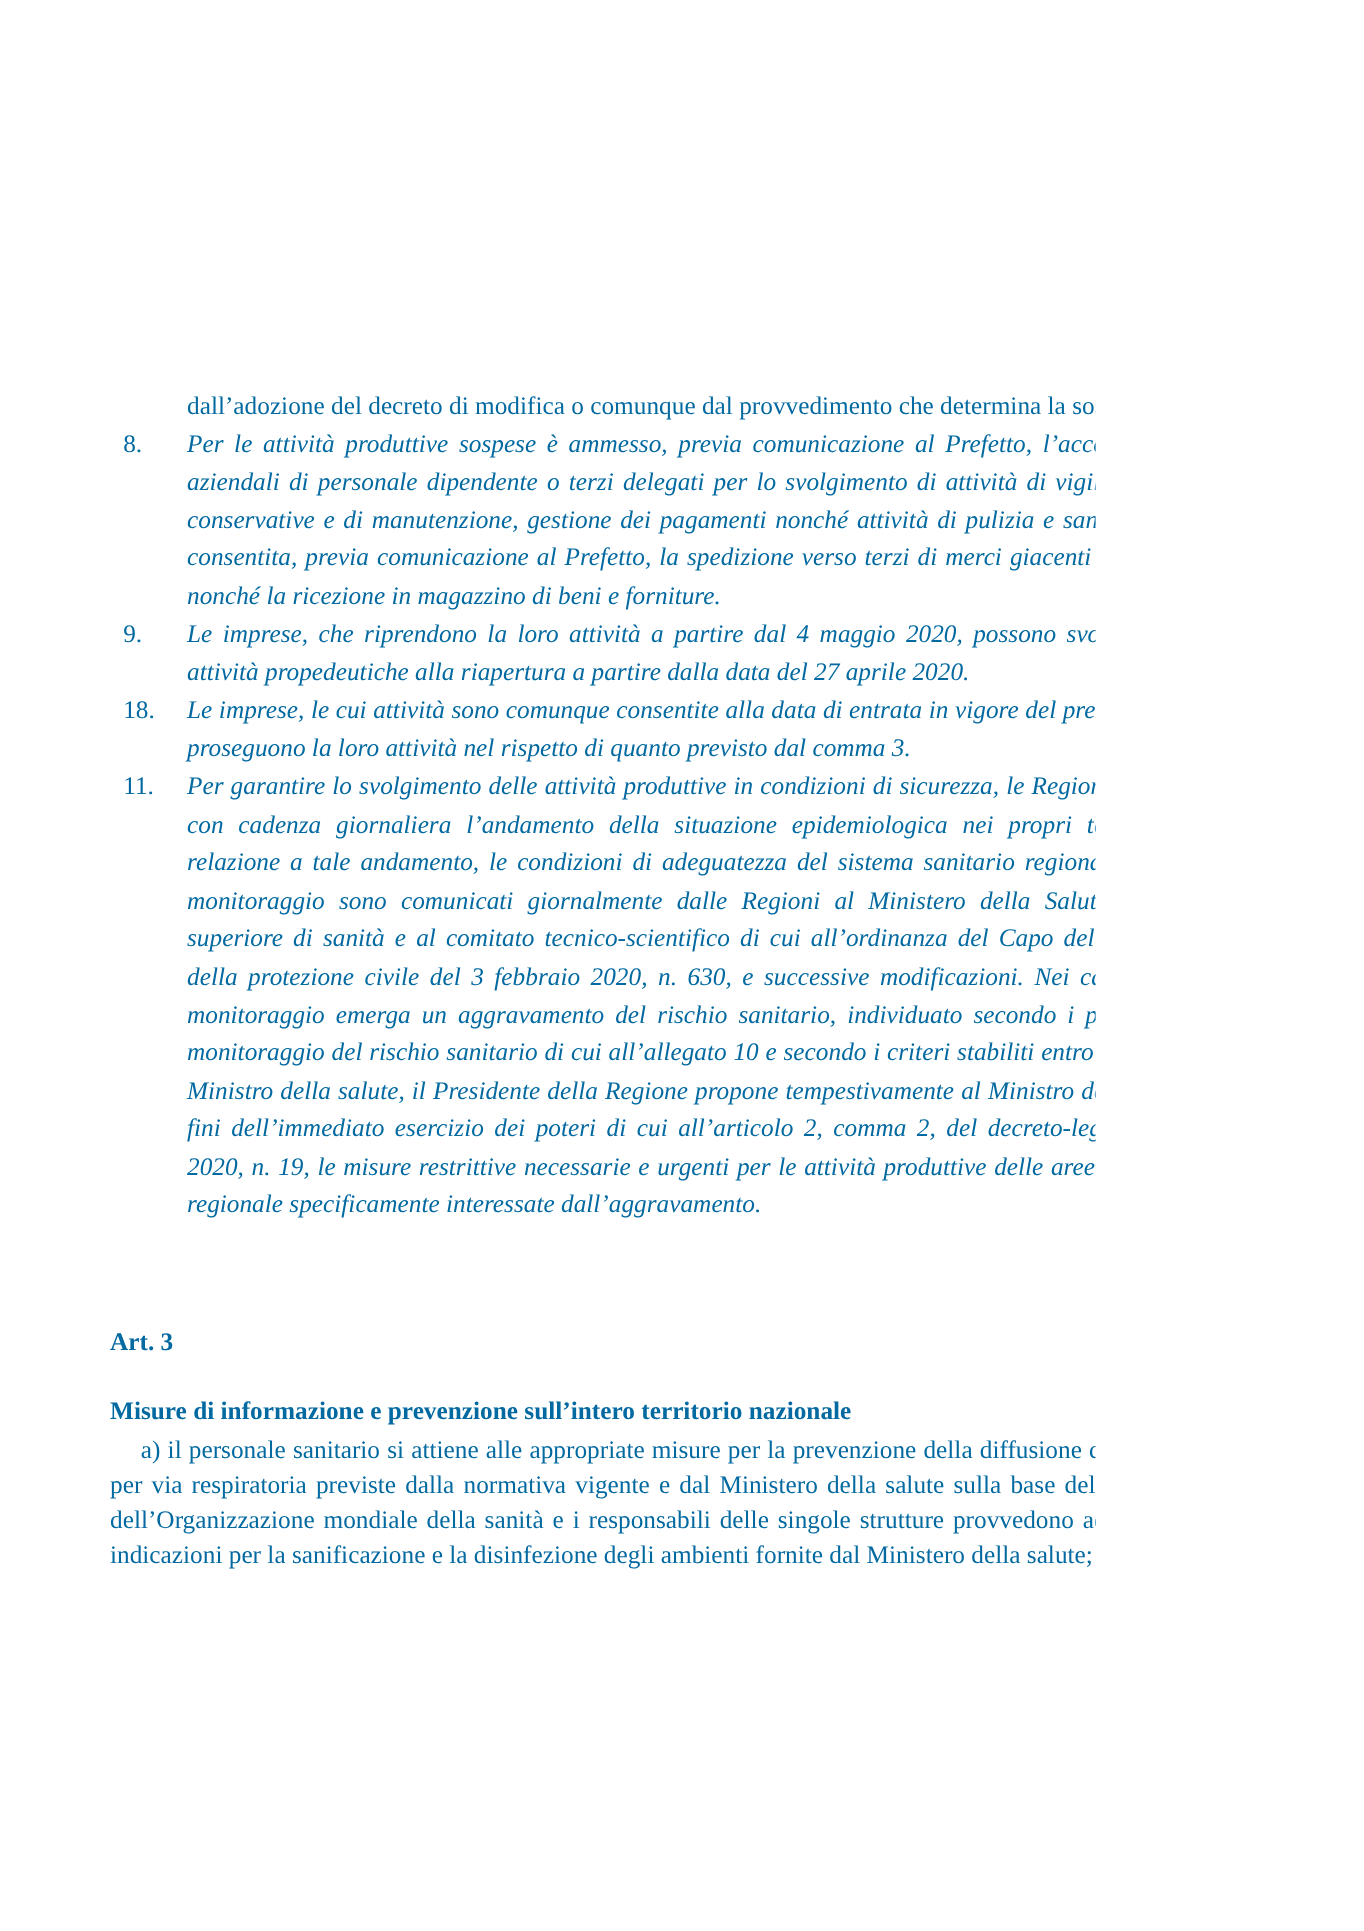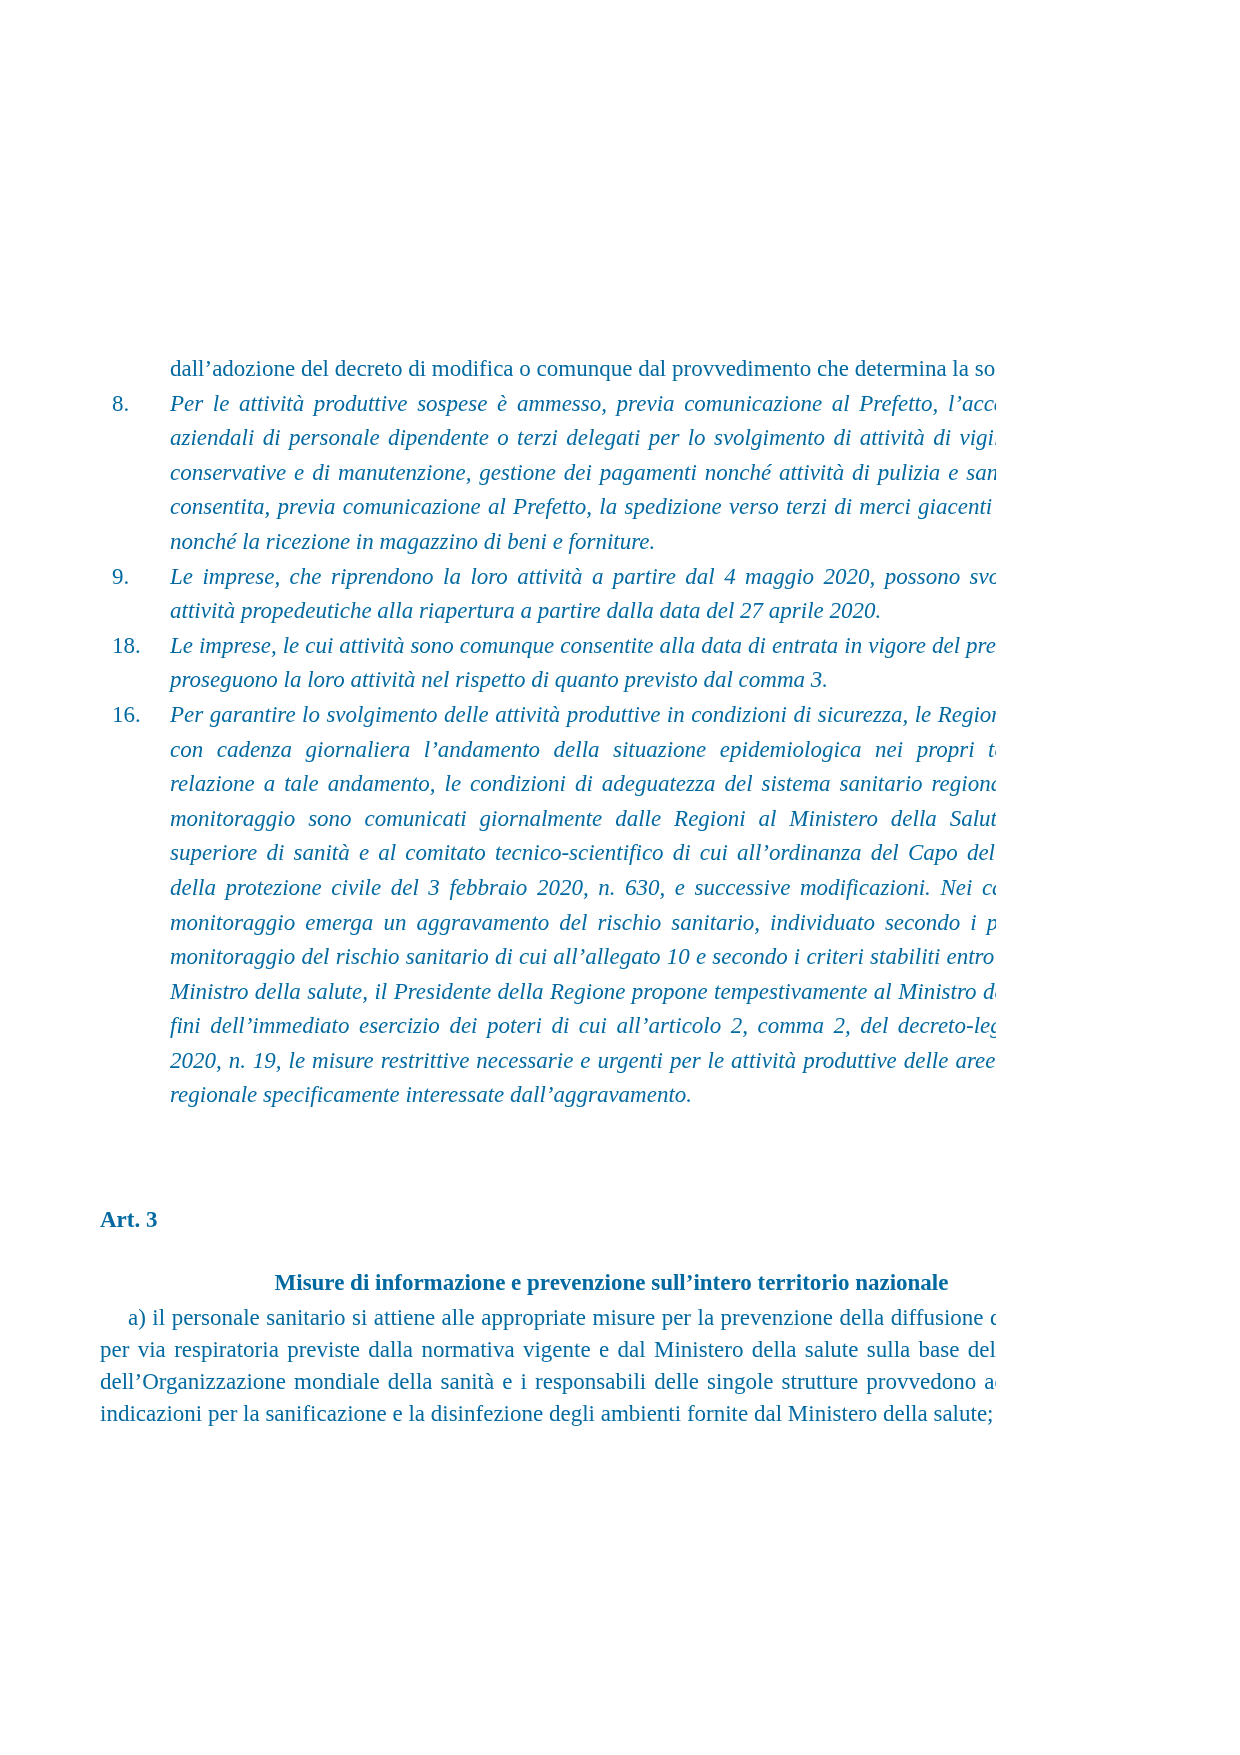--- a/index.html
+++ b/index.html
@@ -93,7 +93,7 @@
     </div>
 
     <div class="li">
-      <div class="num">16.</div>
+      <div class="num">11.</div>
       <div class="txt">Per garantire lo svolgimento delle attività produttive in condizioni di sicurezza, le Regioni monitorano con cadenza giornaliera l’andamento della situazione epidemiologica nei propri territori e, in relazione a tale andamento, le condizioni di adeguatezza del sistema sanitario regionale. I dati del monitoraggio sono comunicati giornalmente dalle Regioni al Ministero della Salute, all’Istituto superiore di sanità e al comitato tecnico-scientifico di cui all’ordinanza del Capo del dipartimento della protezione civile del 3 febbraio 2020, n. 630, e successive modificazioni. Nei casi in cui dal monitoraggio emerga un aggravamento del rischio sanitario, individuato secondo i principi per il monitoraggio del rischio sanitario di cui all’allegato 10 e secondo i criteri stabiliti entro tre giorni dal Ministro della salute, il Presidente della Regione propone tempestivamente al Ministro della Salute, ai fini dell’immediato esercizio dei poteri di cui all’articolo 2, comma 2, del decreto-legge 25 marzo 2020, n. 19, le misure restrittive necessarie e urgenti per le attività produttive delle aree del territorio regionale specificamente interessate dall’aggravamento.</div>
     </div>
 

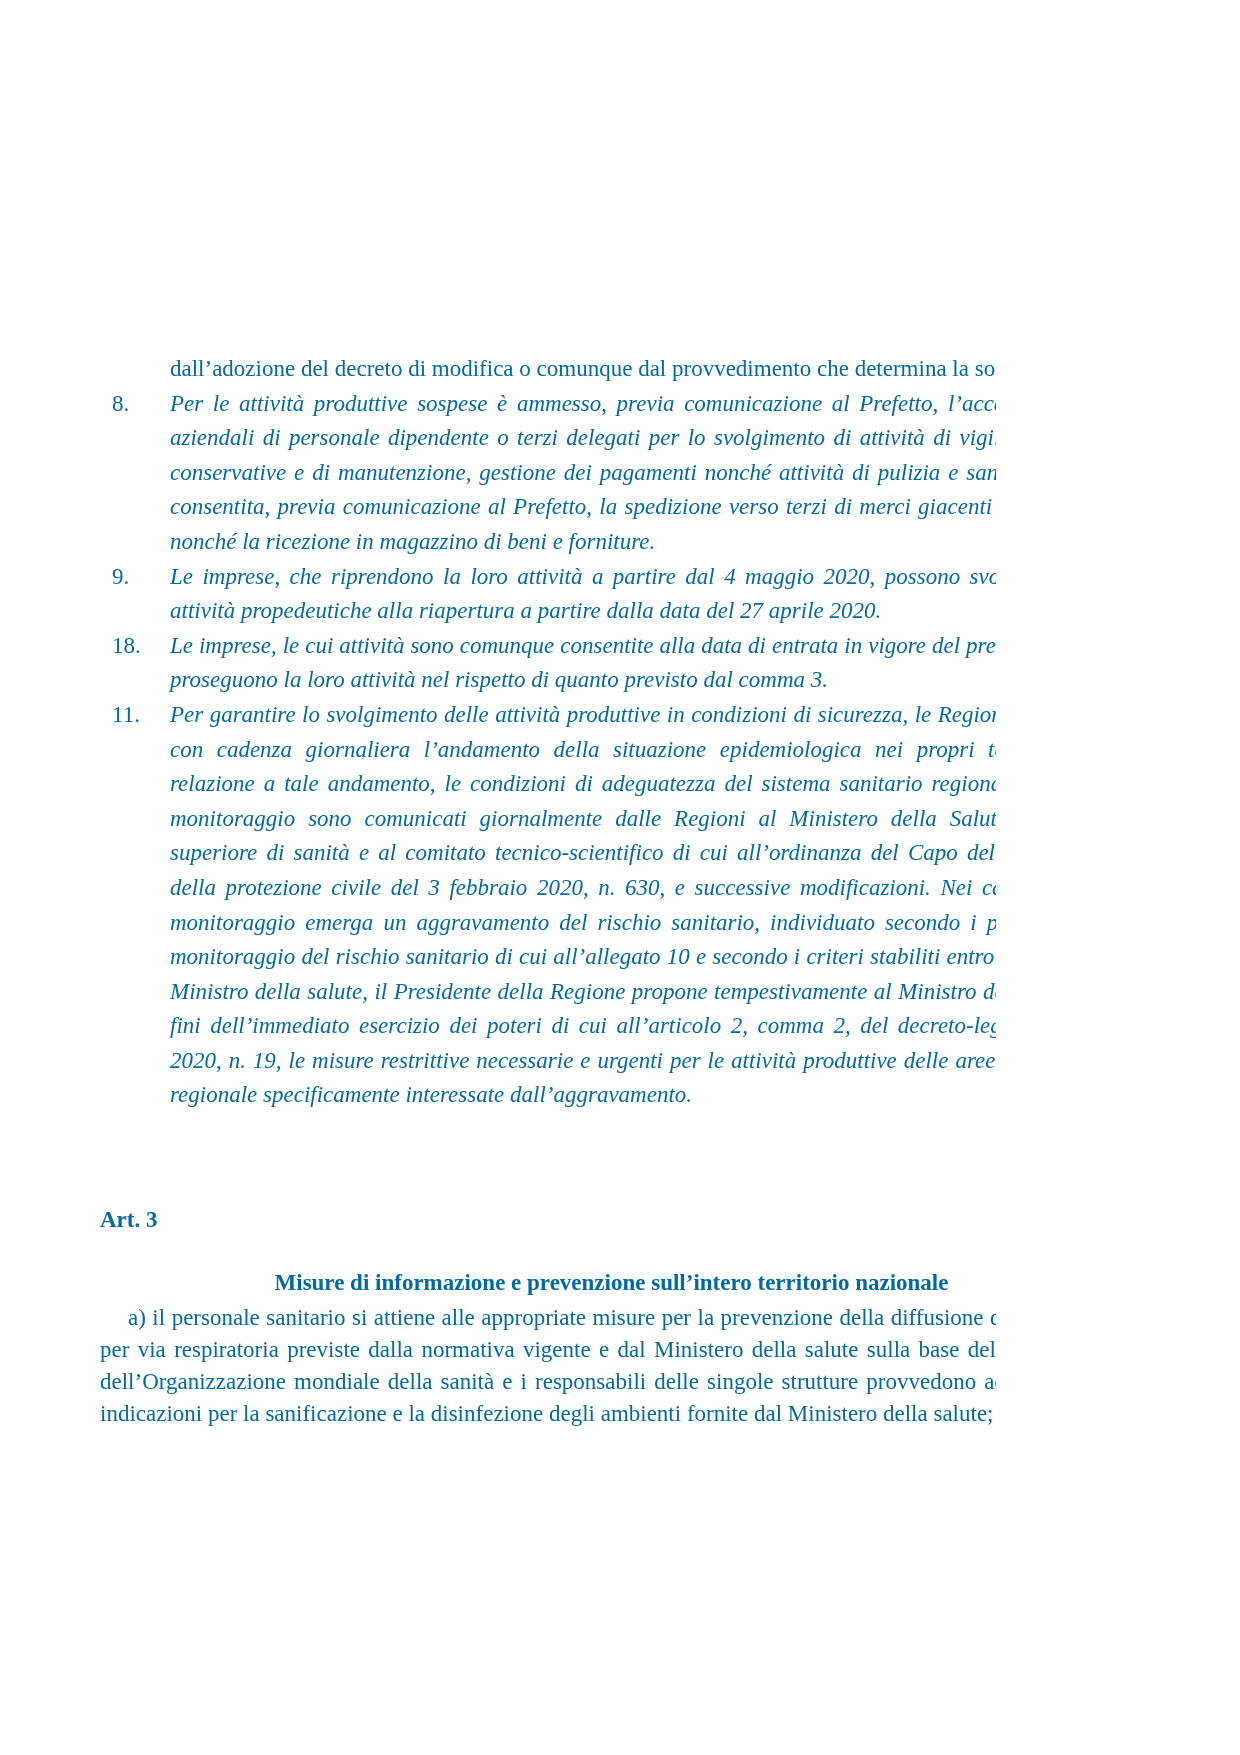--- a/index.html
+++ b/index.html
@@ -56,7 +56,6 @@
     margin-top: 28px;
     font-size: 23px;
     font-weight: bold;
-    text-align: center;
   }
   .intro {
     margin-top: 22px;

